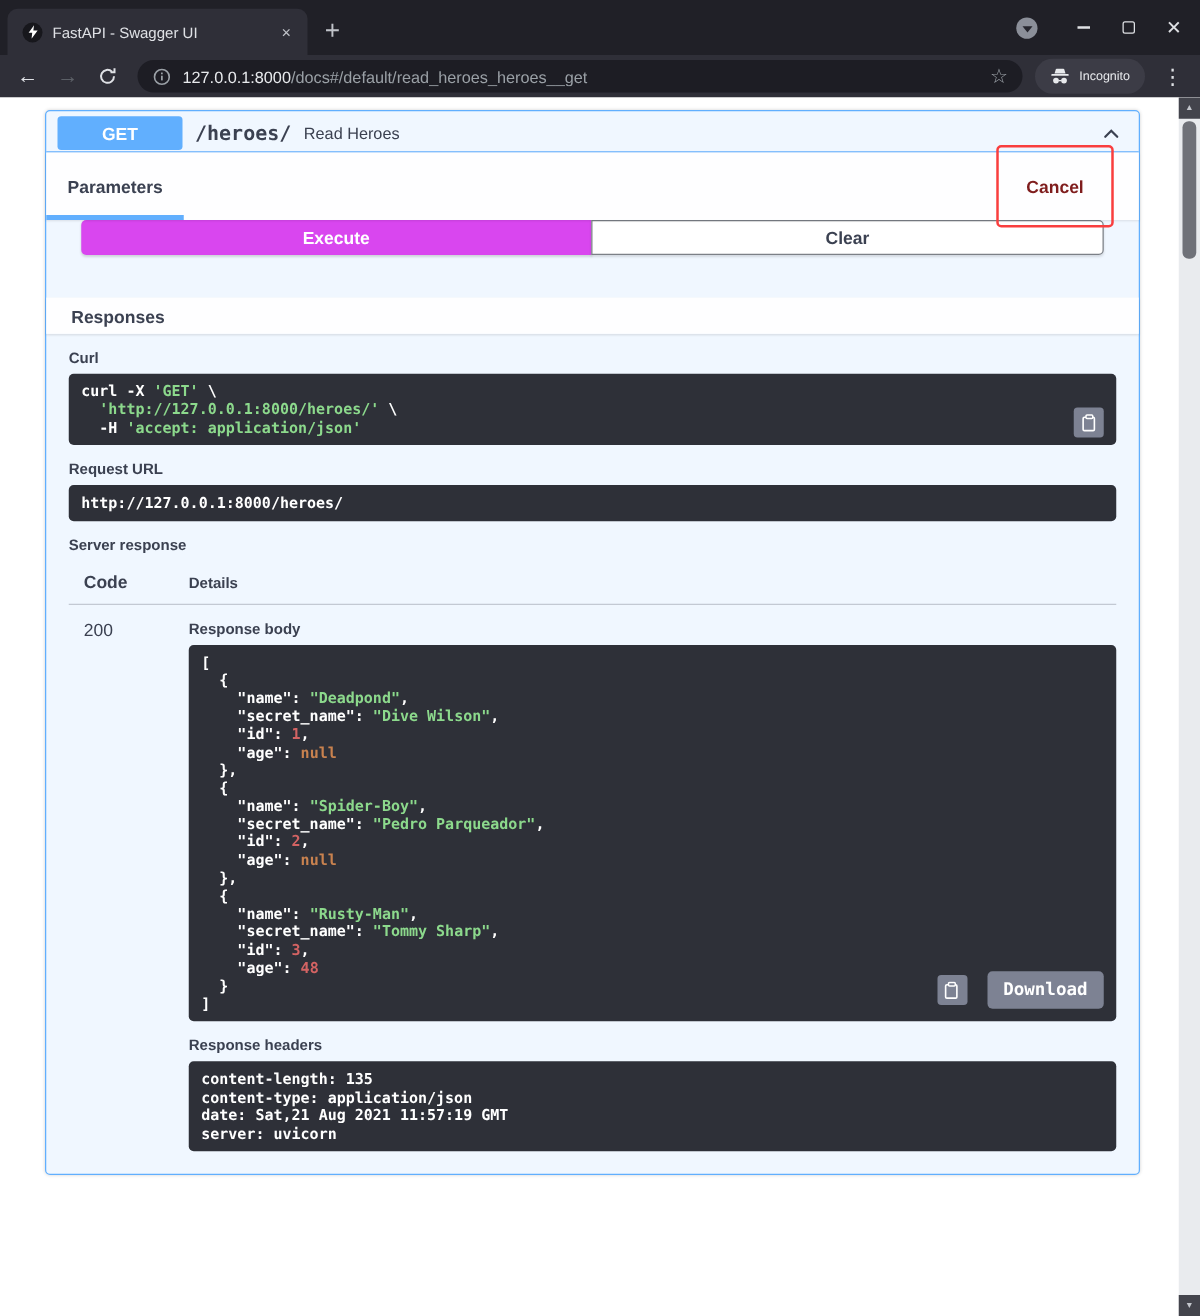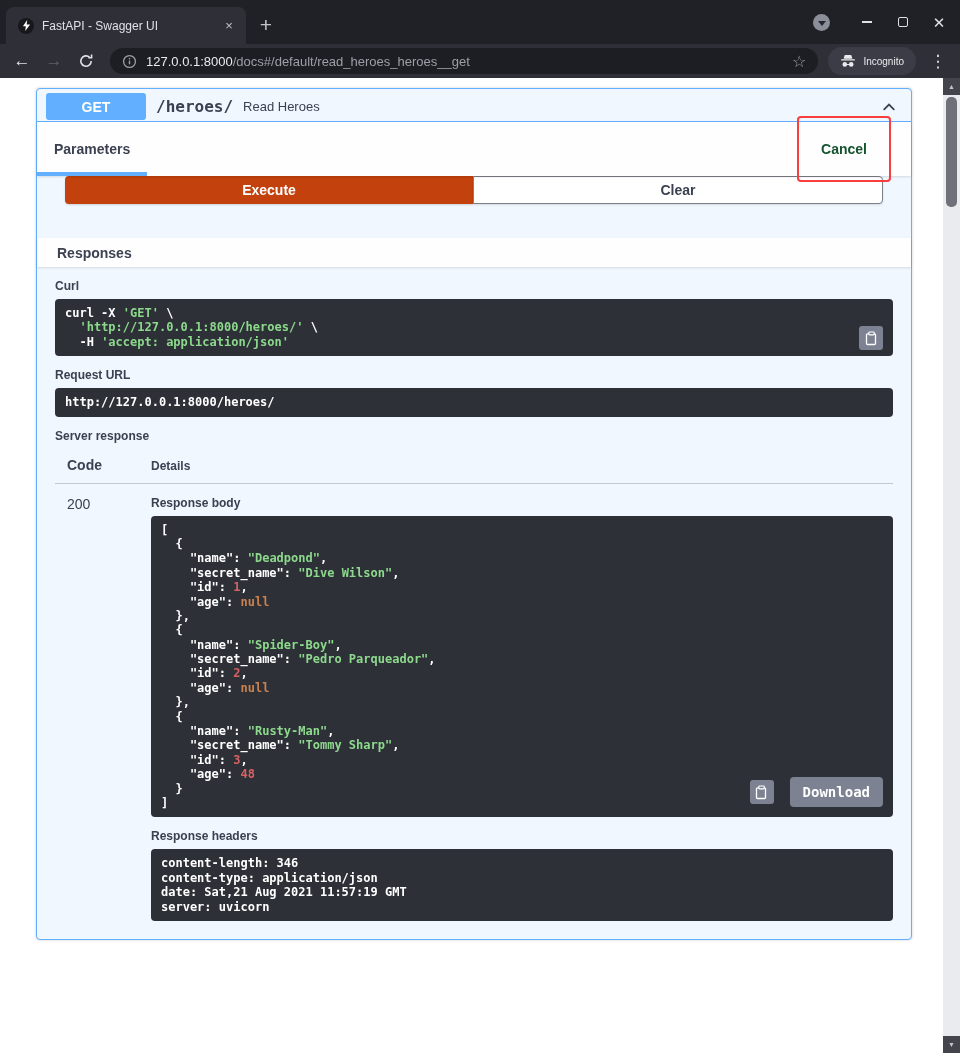--- a/index.html
+++ b/index.html
@@ -43,7 +43,7 @@
 
   .section-header { background:rgba(255,255,255,.88); box-shadow:0 1px 2px rgba(0,0,0,.12); display:flex; align-items:center; height:54px; position:relative; }
   .tab-item { height:100%; display:flex; align-items:center; padding:4px 17px 0; border-bottom:4px solid #61affe; font-size:14px; font-weight:700; color:#3b4151; }
-  .btn-cancel { margin-left:auto; margin-right:20px; border:2px solid #f93e3e; border-radius:4px; background:transparent; color:#14532d; font-weight:600; font-size:14px; padding:23px 22px; font-family:inherit; cursor:pointer;text-align:right; }
+  .btn-cancel { margin-left:auto; margin-right:20px; border:2px solid #f93e3e; border-radius:4px; background:transparent; color:#7f1d1d; font-weight:600; font-size:14px; padding:23px 22px; font-family:inherit; cursor:pointer;text-align:right; }
   .responses-header { height:29px; padding:0 20px; font-size:14px; font-weight:700; color:#3b4151; }
 
   .params-body { padding:18px 20px 45px; font-size:14px; color:#3b4151; }

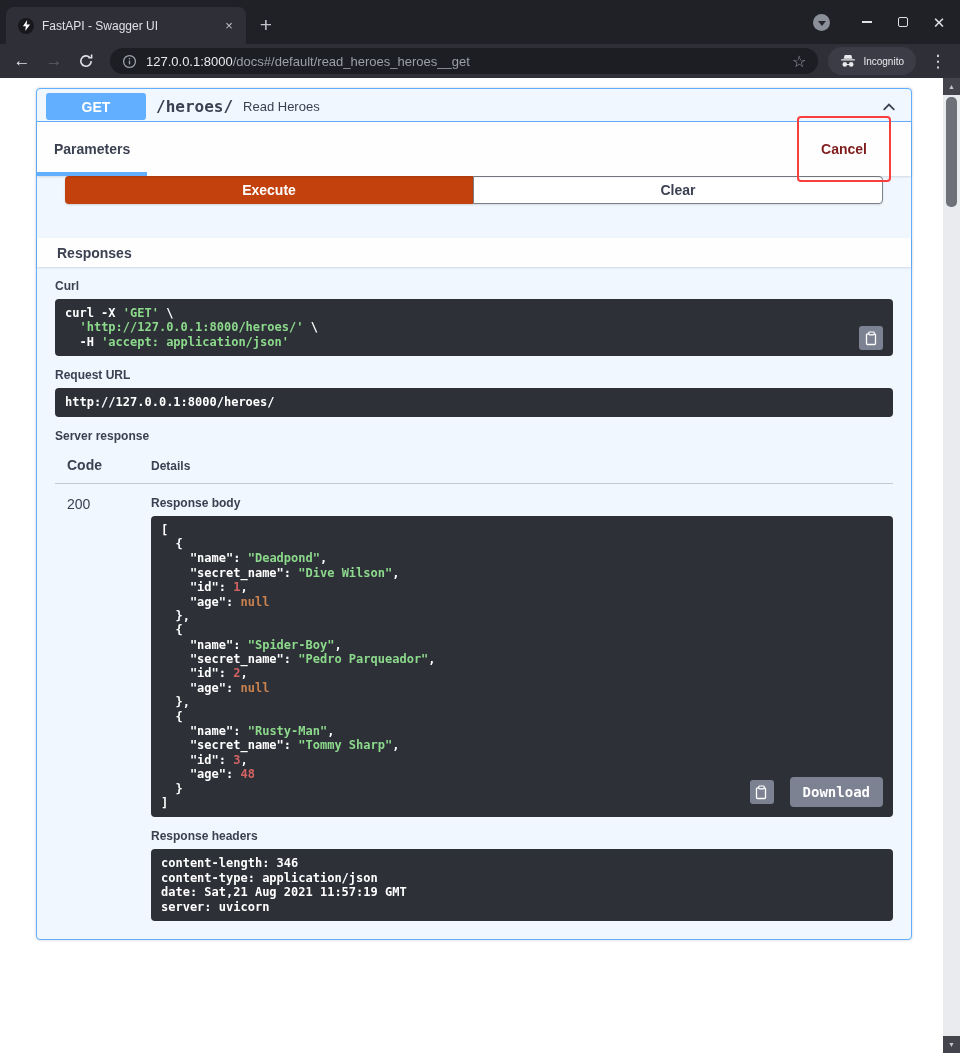--- a/index.html
+++ b/index.html
@@ -48,7 +48,7 @@
 
   .params-body { padding:18px 20px 45px; font-size:14px; color:#3b4151; }
   .execute-row { display:flex; padding:0 28px 34px; }
-  .btn-execute { flex:1; background:#c2410c; color:#fff; border:none; border-radius:4px 0 0 4px; height:28px; font-weight:700; font-size:14px; font-family:inherit; cursor:pointer; box-shadow:0 1px 2px rgba(0,0,0,.15); }
+  .btn-execute { flex:1; background:#d946ef; color:#fff; border:none; border-radius:4px 0 0 4px; height:28px; font-weight:700; font-size:14px; font-family:inherit; cursor:pointer; box-shadow:0 1px 2px rgba(0,0,0,.15); }
   .btn-clear { flex:1; background:#fff; color:#3b4151; border:1px solid #7c8087; border-radius:0 4px 4px 0; height:28px; font-weight:700; font-size:14px; font-family:inherit; cursor:pointer; box-shadow:0 1px 2px rgba(0,0,0,.12); }
 
   .responses-body { padding:0 18px 18px; }

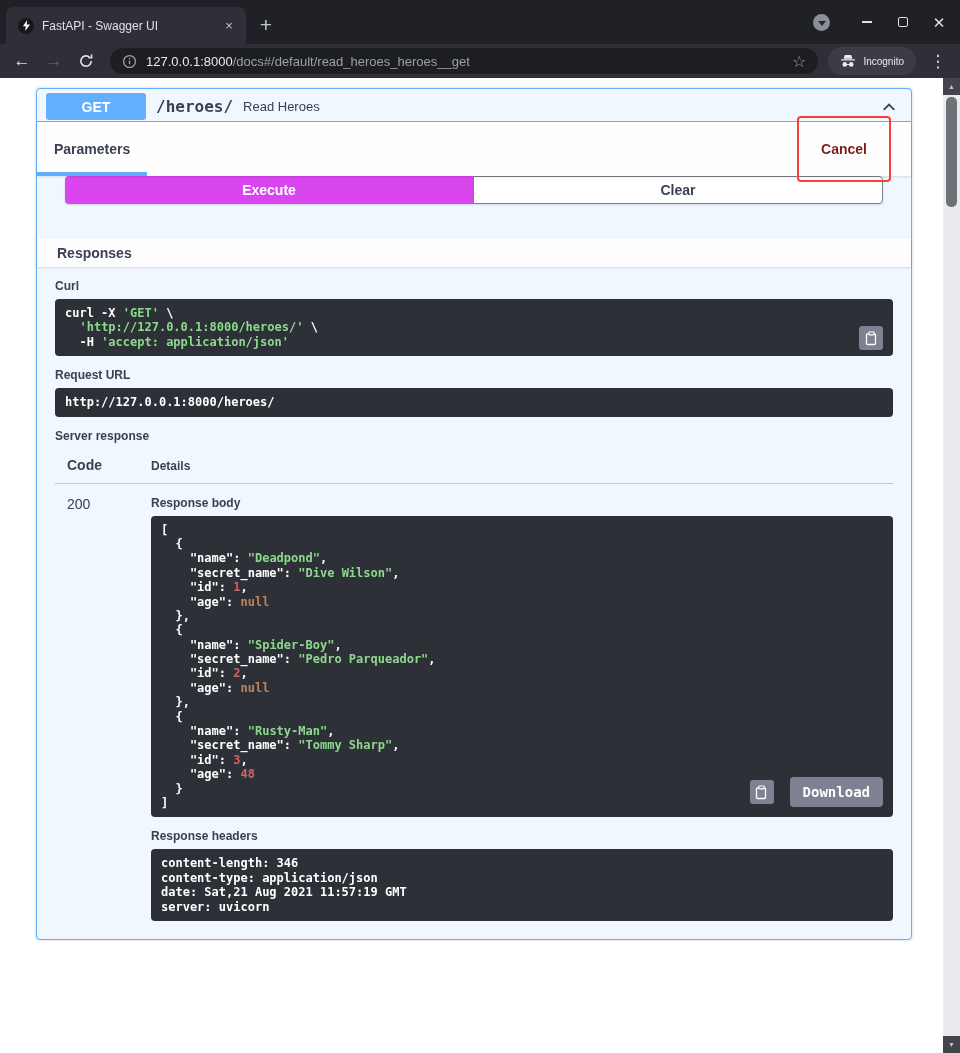--- a/index.html
+++ b/index.html
@@ -246,7 +246,7 @@
               <div class="block-label">Response headers</div>
               <div class="code-block">
                 <div class="code-content">
-                    <div class="code-line"><span class="tok-p">content-length: 346</span></div>
+                    <div class="code-line"><span class="tok-p">content-length: 135</span></div>
                     <div class="code-line"><span class="tok-p">content-type: application/json</span></div>
                     <div class="code-line"><span class="tok-p">date: Sat,21 Aug 2021 11:57:19 GMT</span></div>
                     <div class="code-line"><span class="tok-p">server: uvicorn</span></div>

